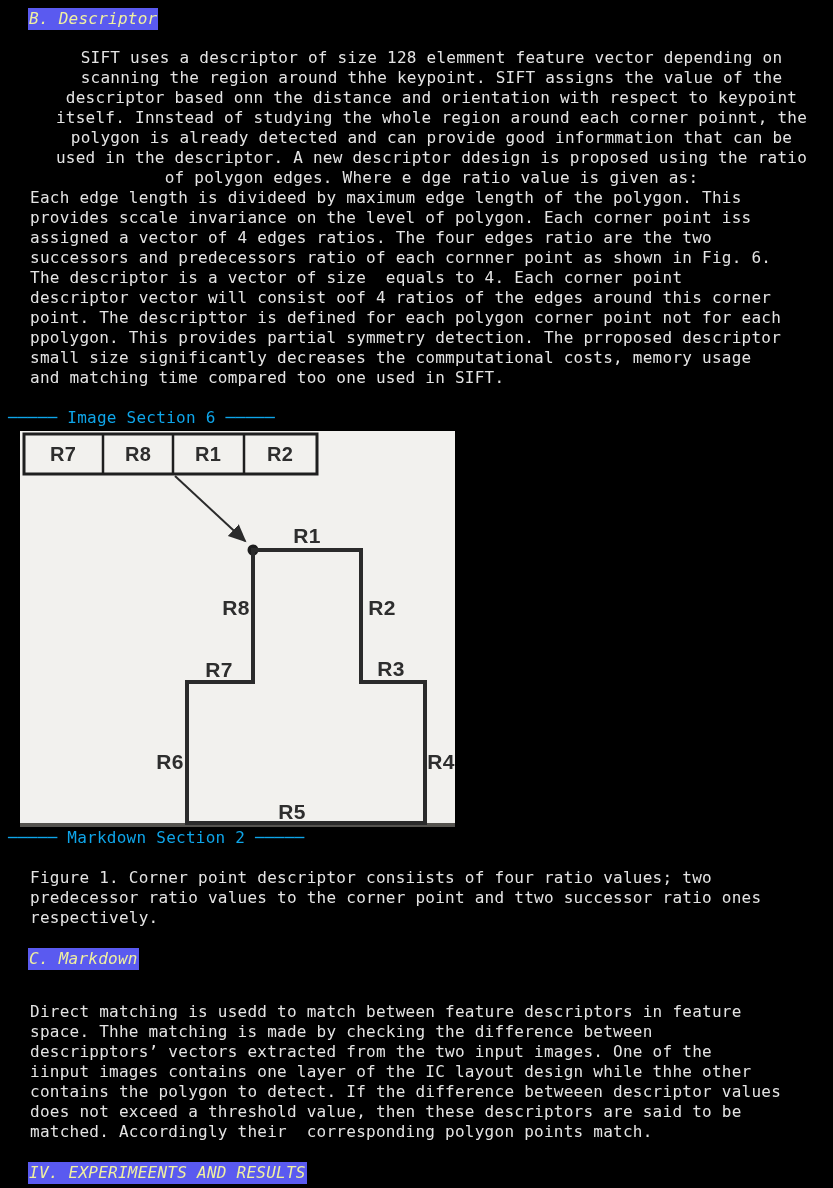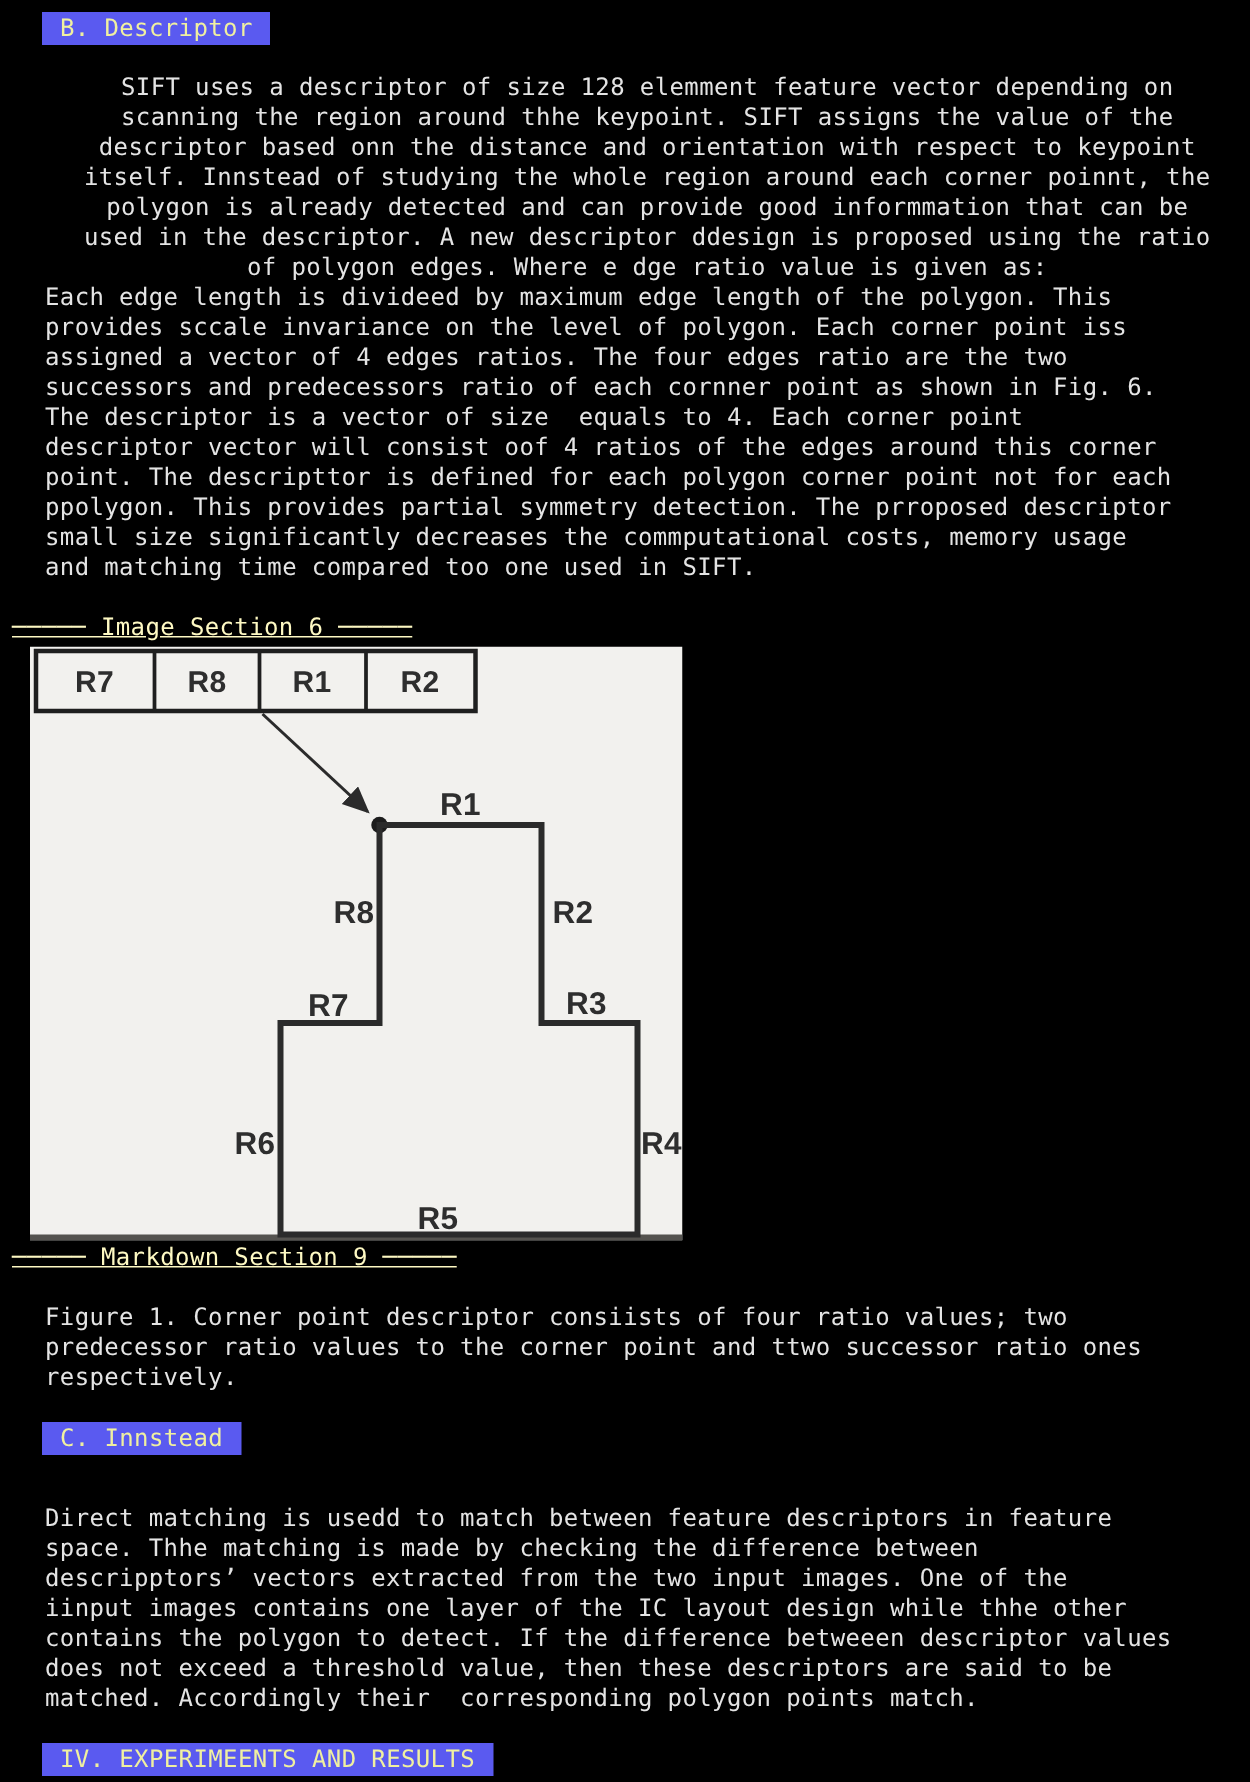--- a/index.html
+++ b/index.html
@@ -26,8 +26,9 @@
     display: inline-block;
     background: #5a5af0;
     color: #f0f0a0;
-    padding: 1px 12px;
+    padding: 1px 1px;
     white-space: pre;
+    font-style: italic;
   }
   .divider {
     white-space: pre;

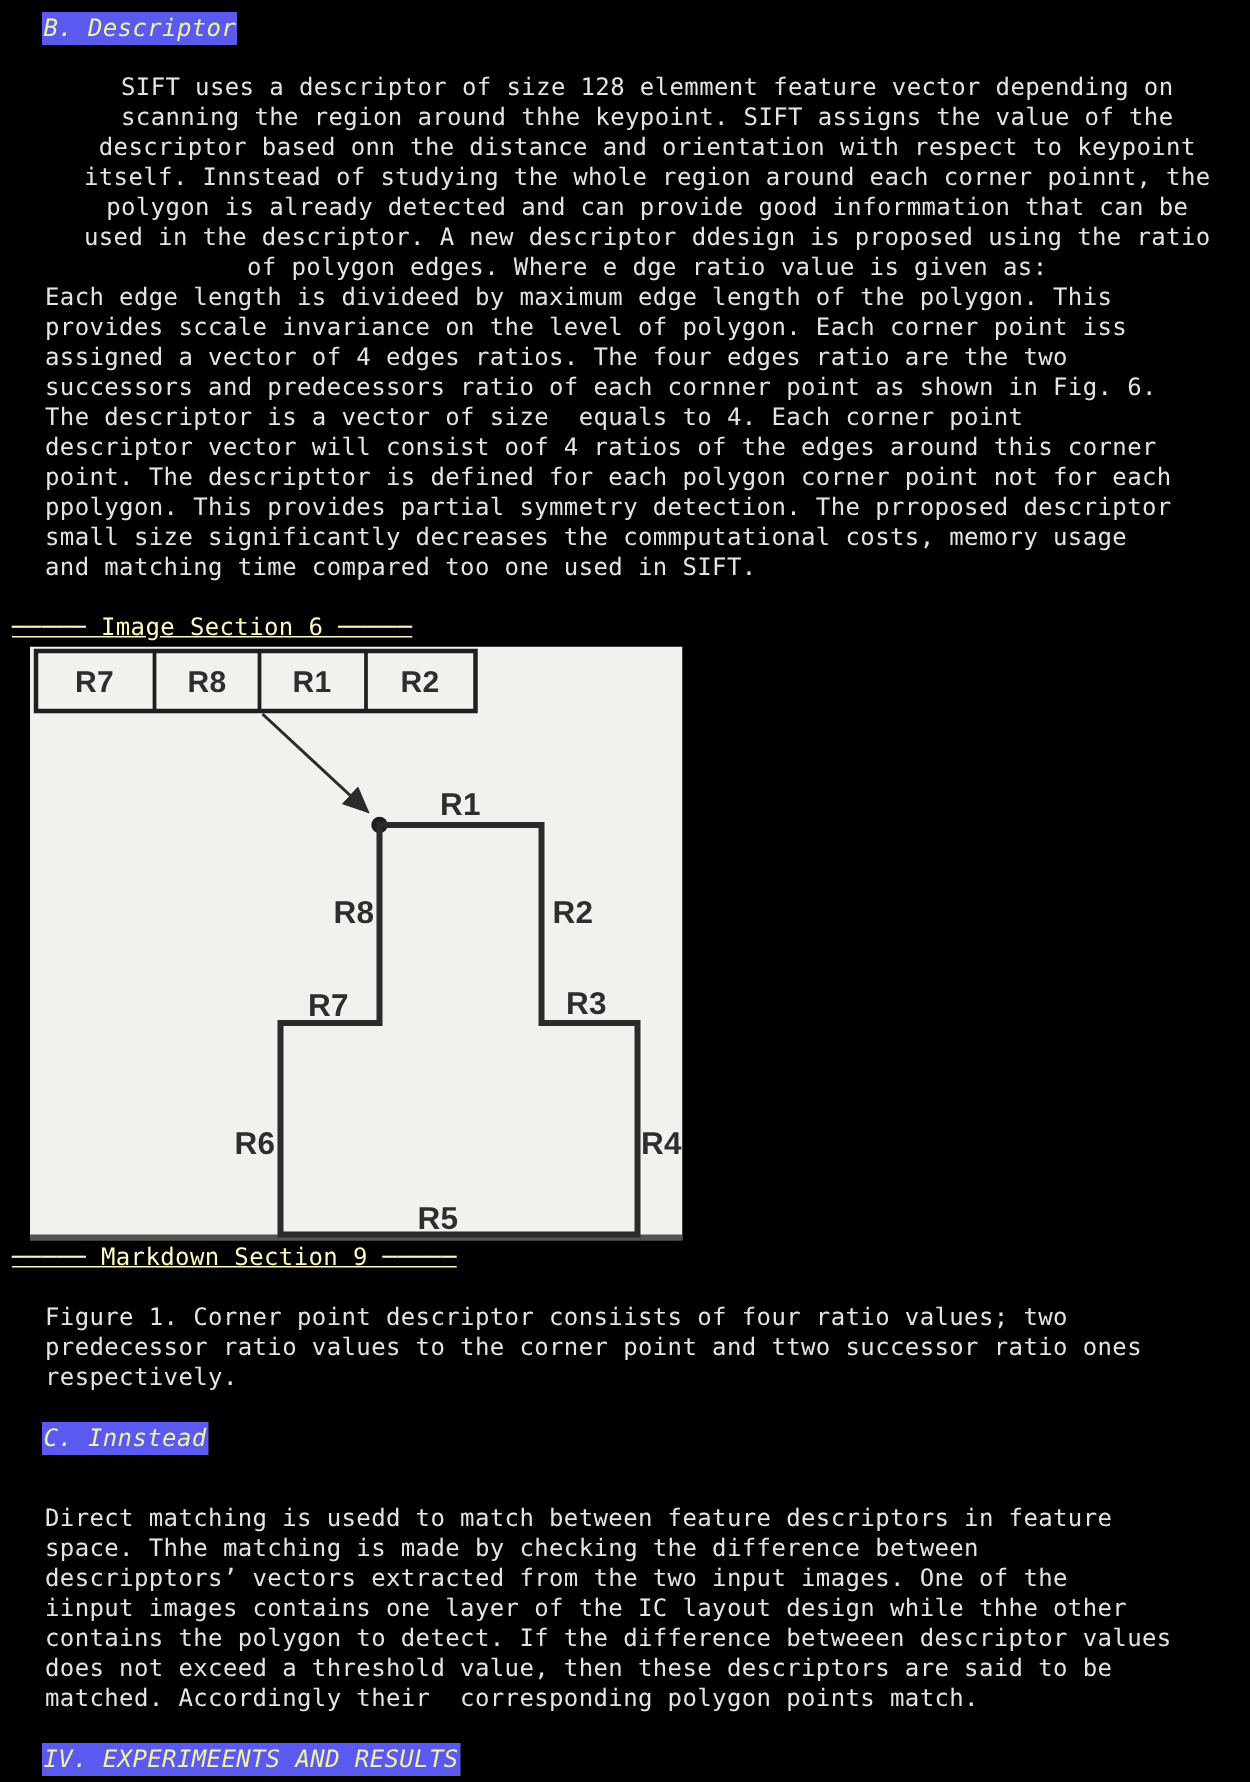--- a/index.html
+++ b/index.html
@@ -33,8 +33,7 @@
   .divider {
     white-space: pre;
     margin-left: 8px;
-    color: #fef9c3;
-    text-decoration: underline;
+    color: #0ea5e9;
   }
   .hwrap-b   { margin-top: 8px; }
   .para-sift { margin-top: 18px; text-align: center; }

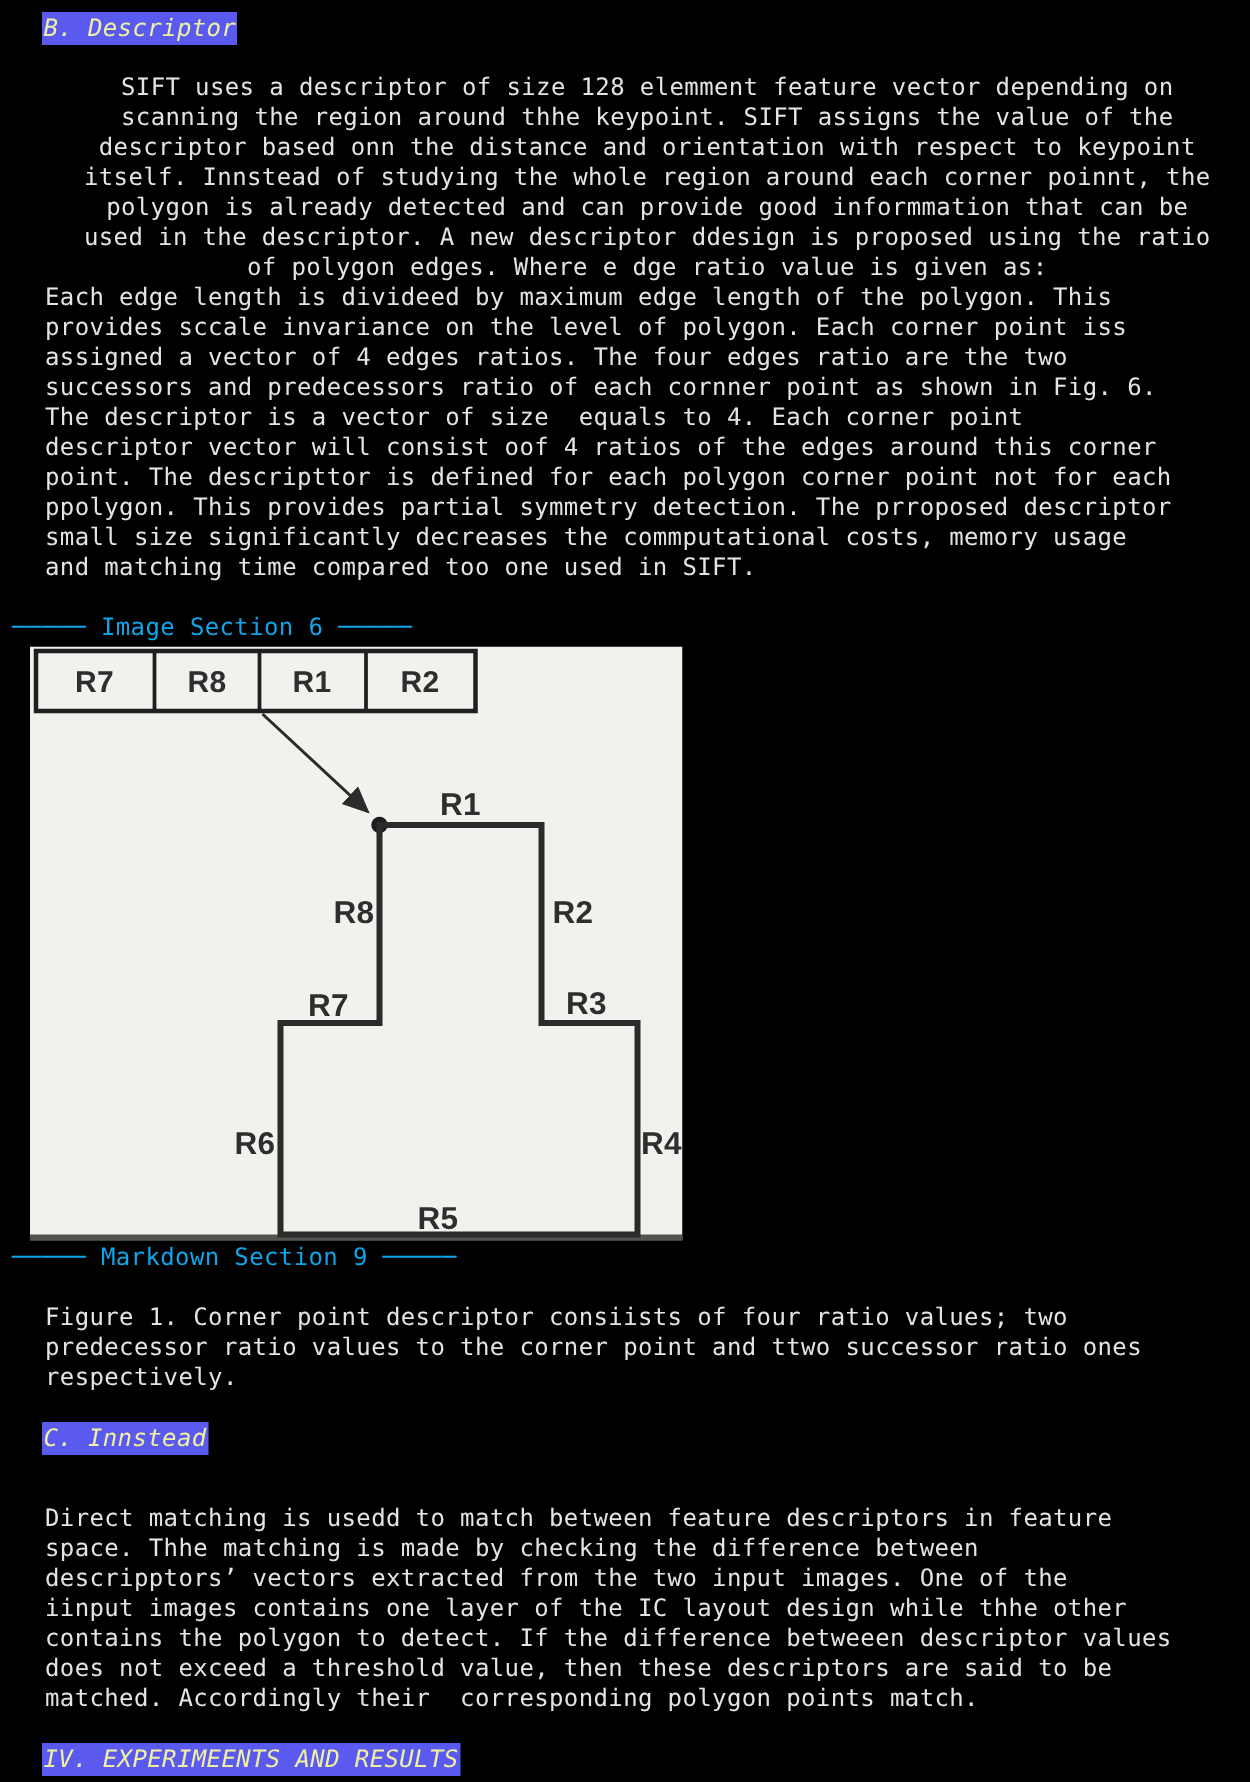--- a/index.html
+++ b/index.html
@@ -129,7 +129,7 @@
   </svg>
 </div>
 
-<div class="divider divider-markdown">───── Markdown Section 9 ─────</div>
+<div class="divider divider-markdown">───── Markdown Section 2 ─────</div>
 
 <div class="para para-caption">Figure 1. Corner point descriptor consiists of four ratio values; two
 predecessor ratio values to the corner point and ttwo successor ratio ones

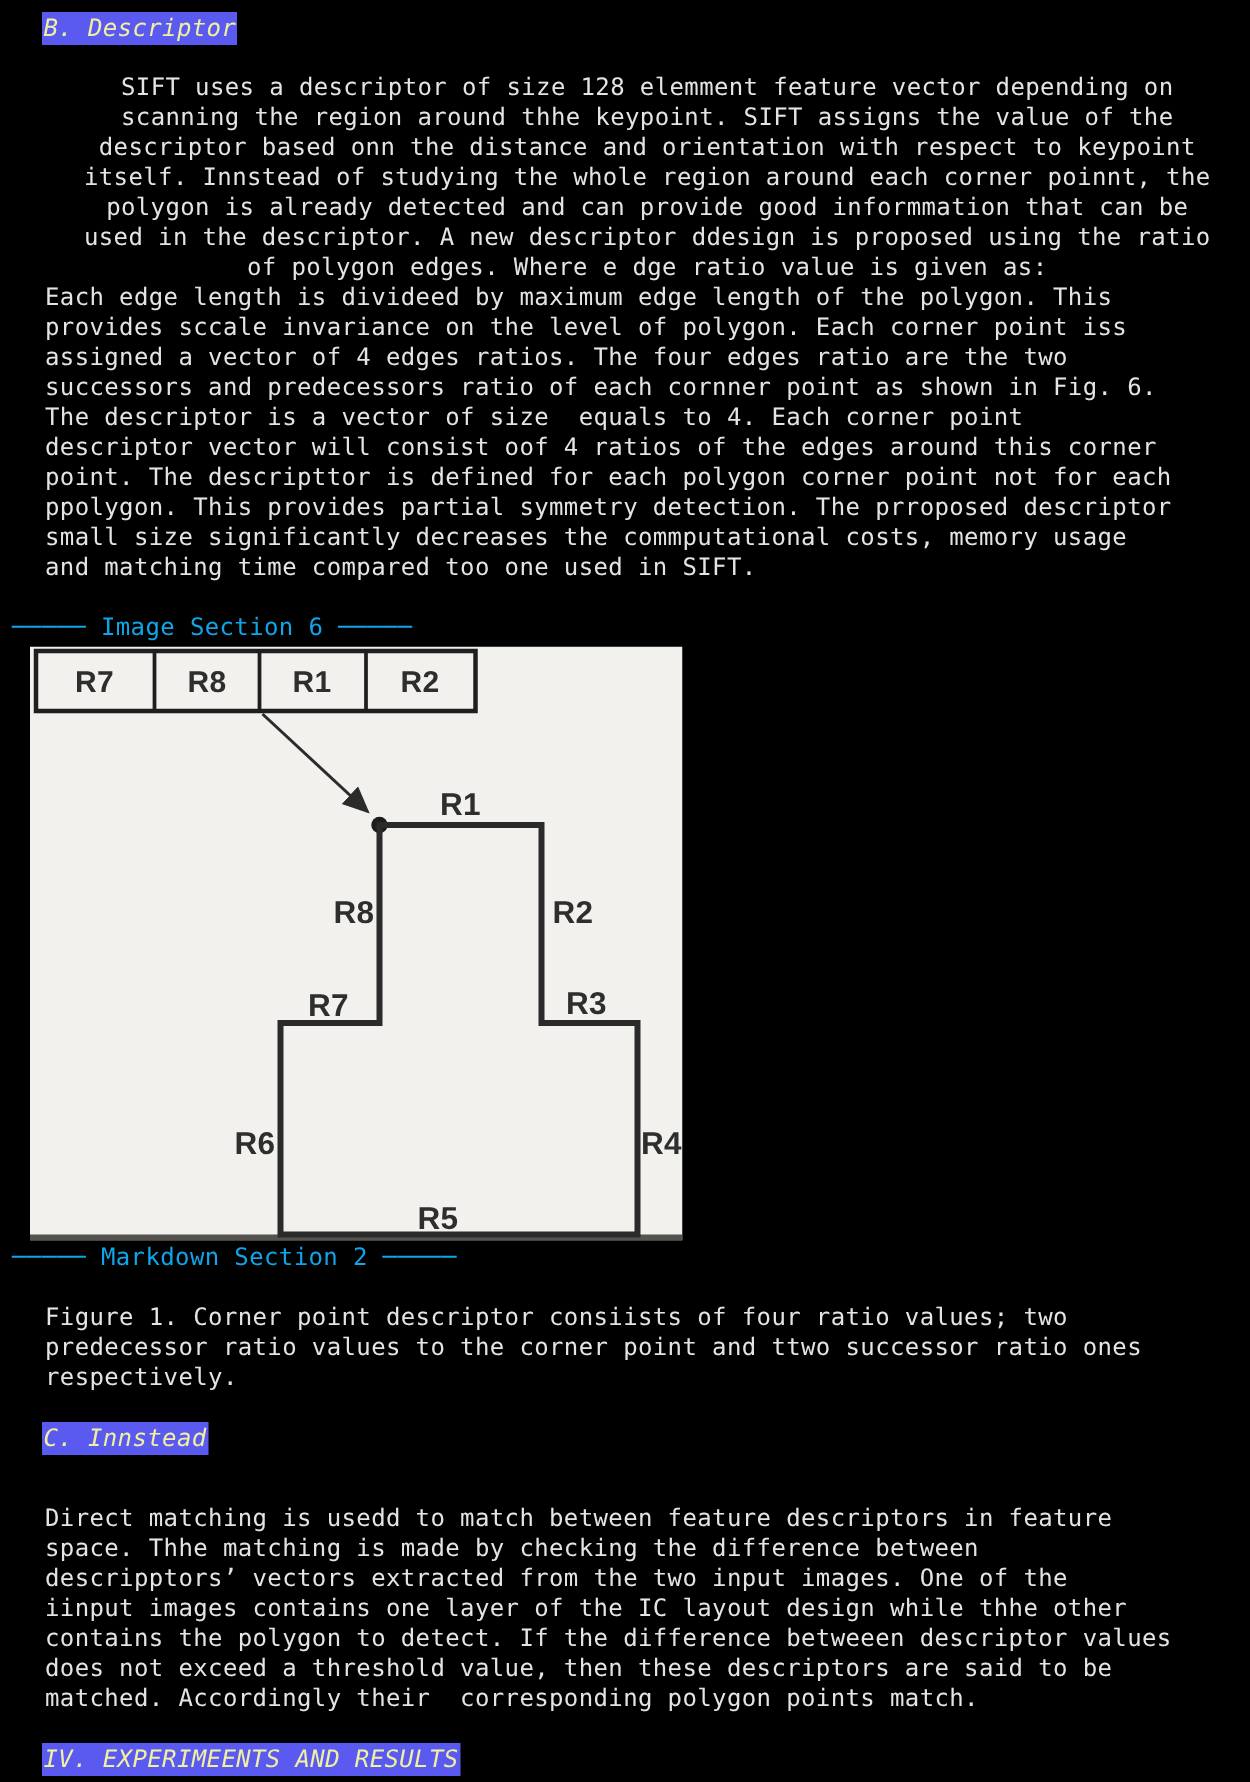--- a/index.html
+++ b/index.html
@@ -136,7 +136,7 @@
 respectively.</div>
 
 <div class="hwrap hwrap-c">
-  <span class="heading">C. Innstead</span>
+  <span class="heading">C. Markdown</span>
 </div>
 
 <div class="para para-matching">Direct matching is usedd to match between feature descriptors in feature

